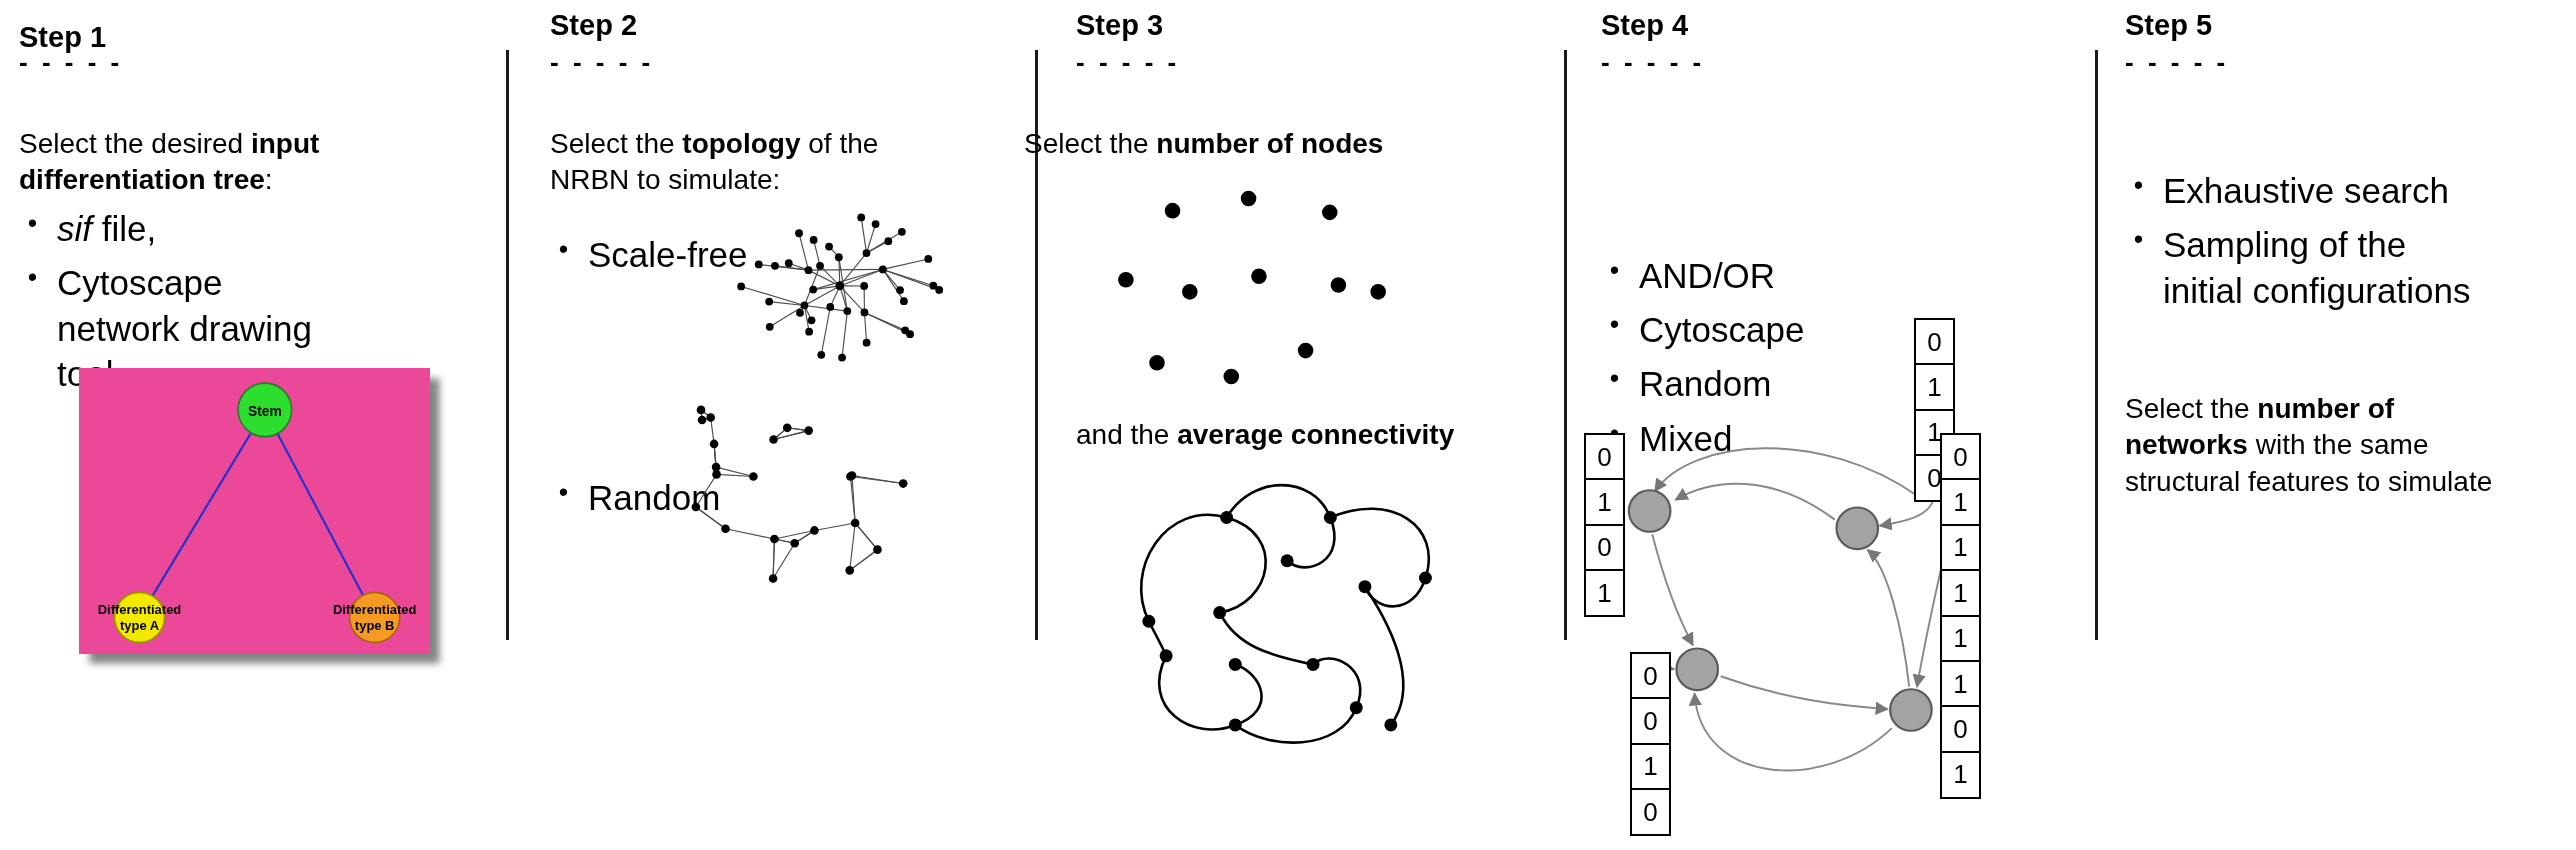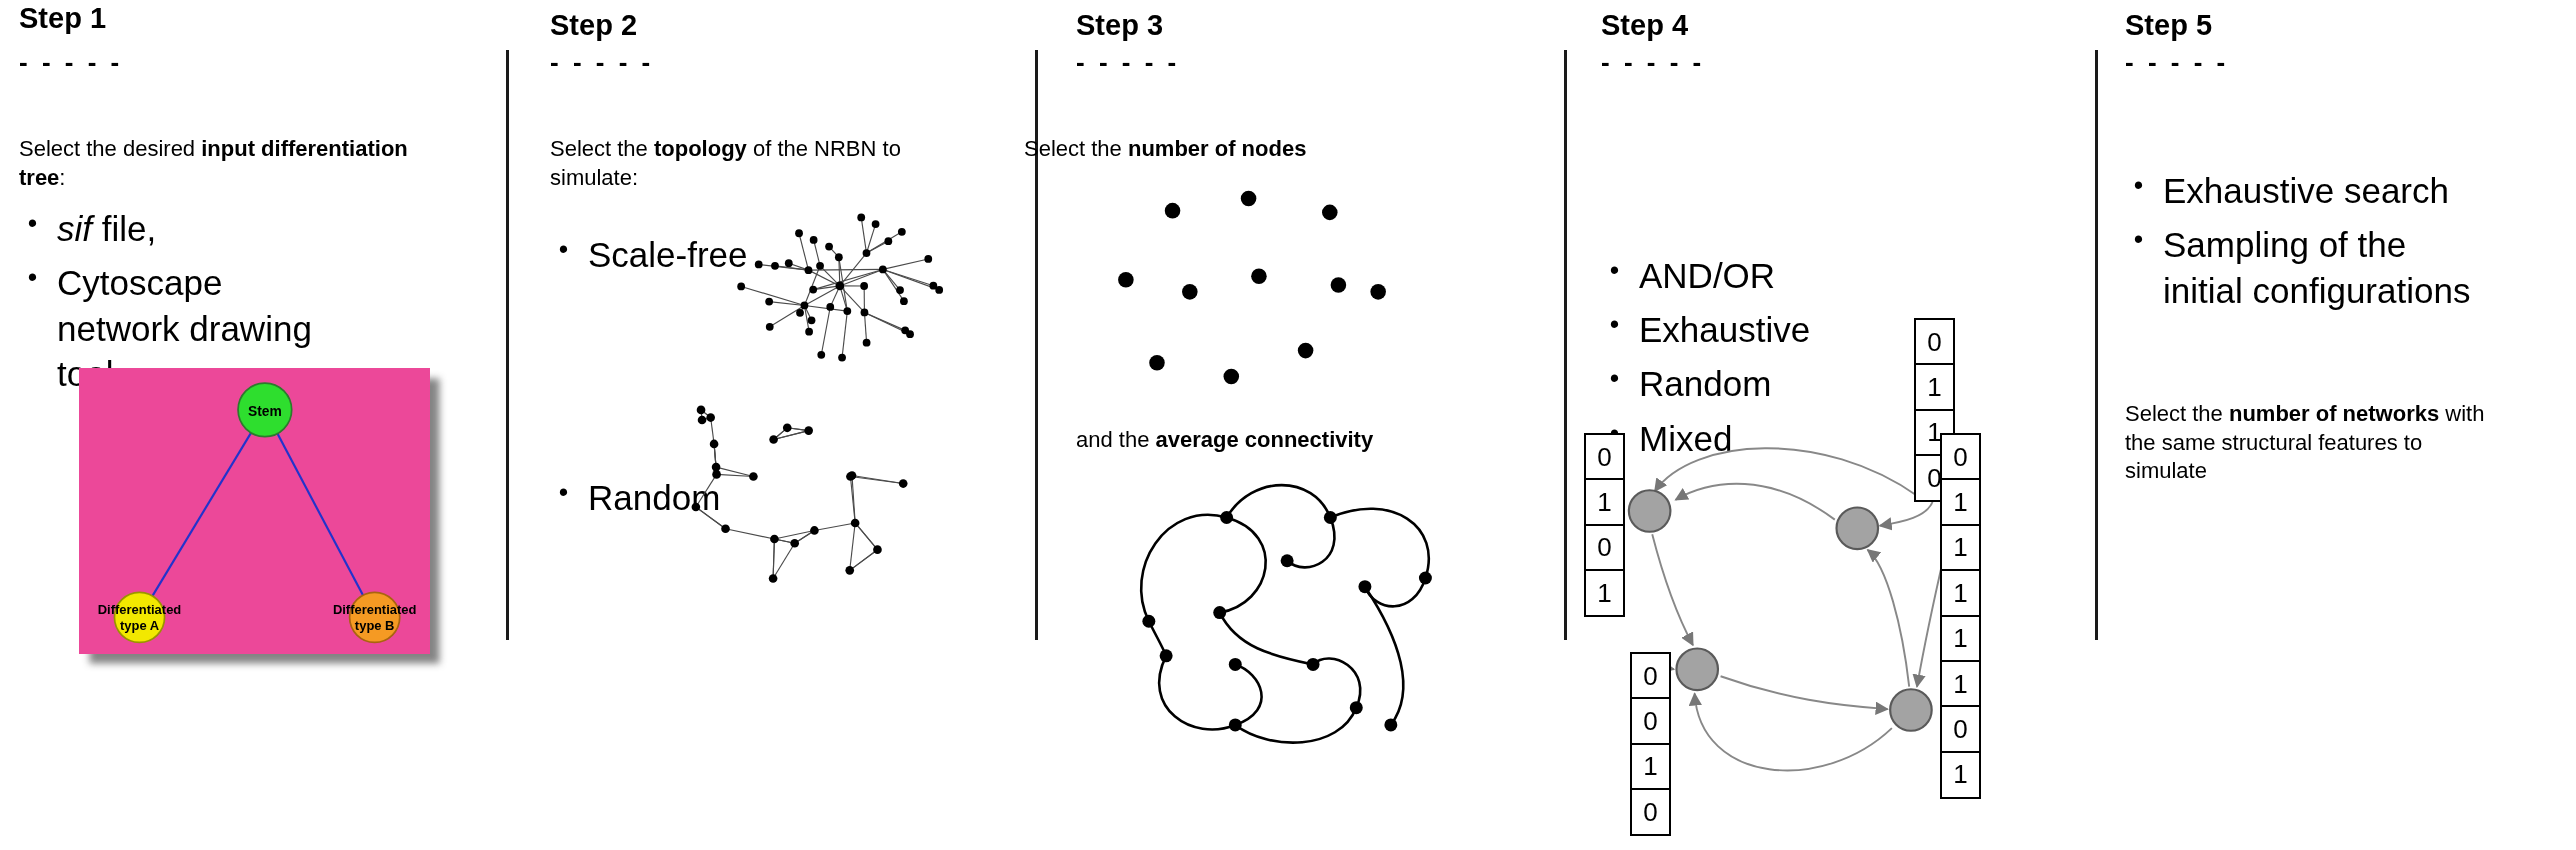--- a/index.html
+++ b/index.html
@@ -42,7 +42,7 @@
   <div class="divider" style="left:1564px"></div>
   <div class="divider" style="left:2095px"></div>
 
-  <div class="step-title" style="left:19px;top:2px">Step 1</div>
+  <div class="step-title" style="left:19px;top:21px">Step 1</div>
   <div class="dashes" style="left:19px;top:47px">- - - - -</div>
   <p class="para" style="left:19px;top:126px;width:407px"><span>Select the desired </span><b>input differentiation tree</b><span>:</span></p>
   <div class="bullets" style="left:19px;top:206px;width:415px">

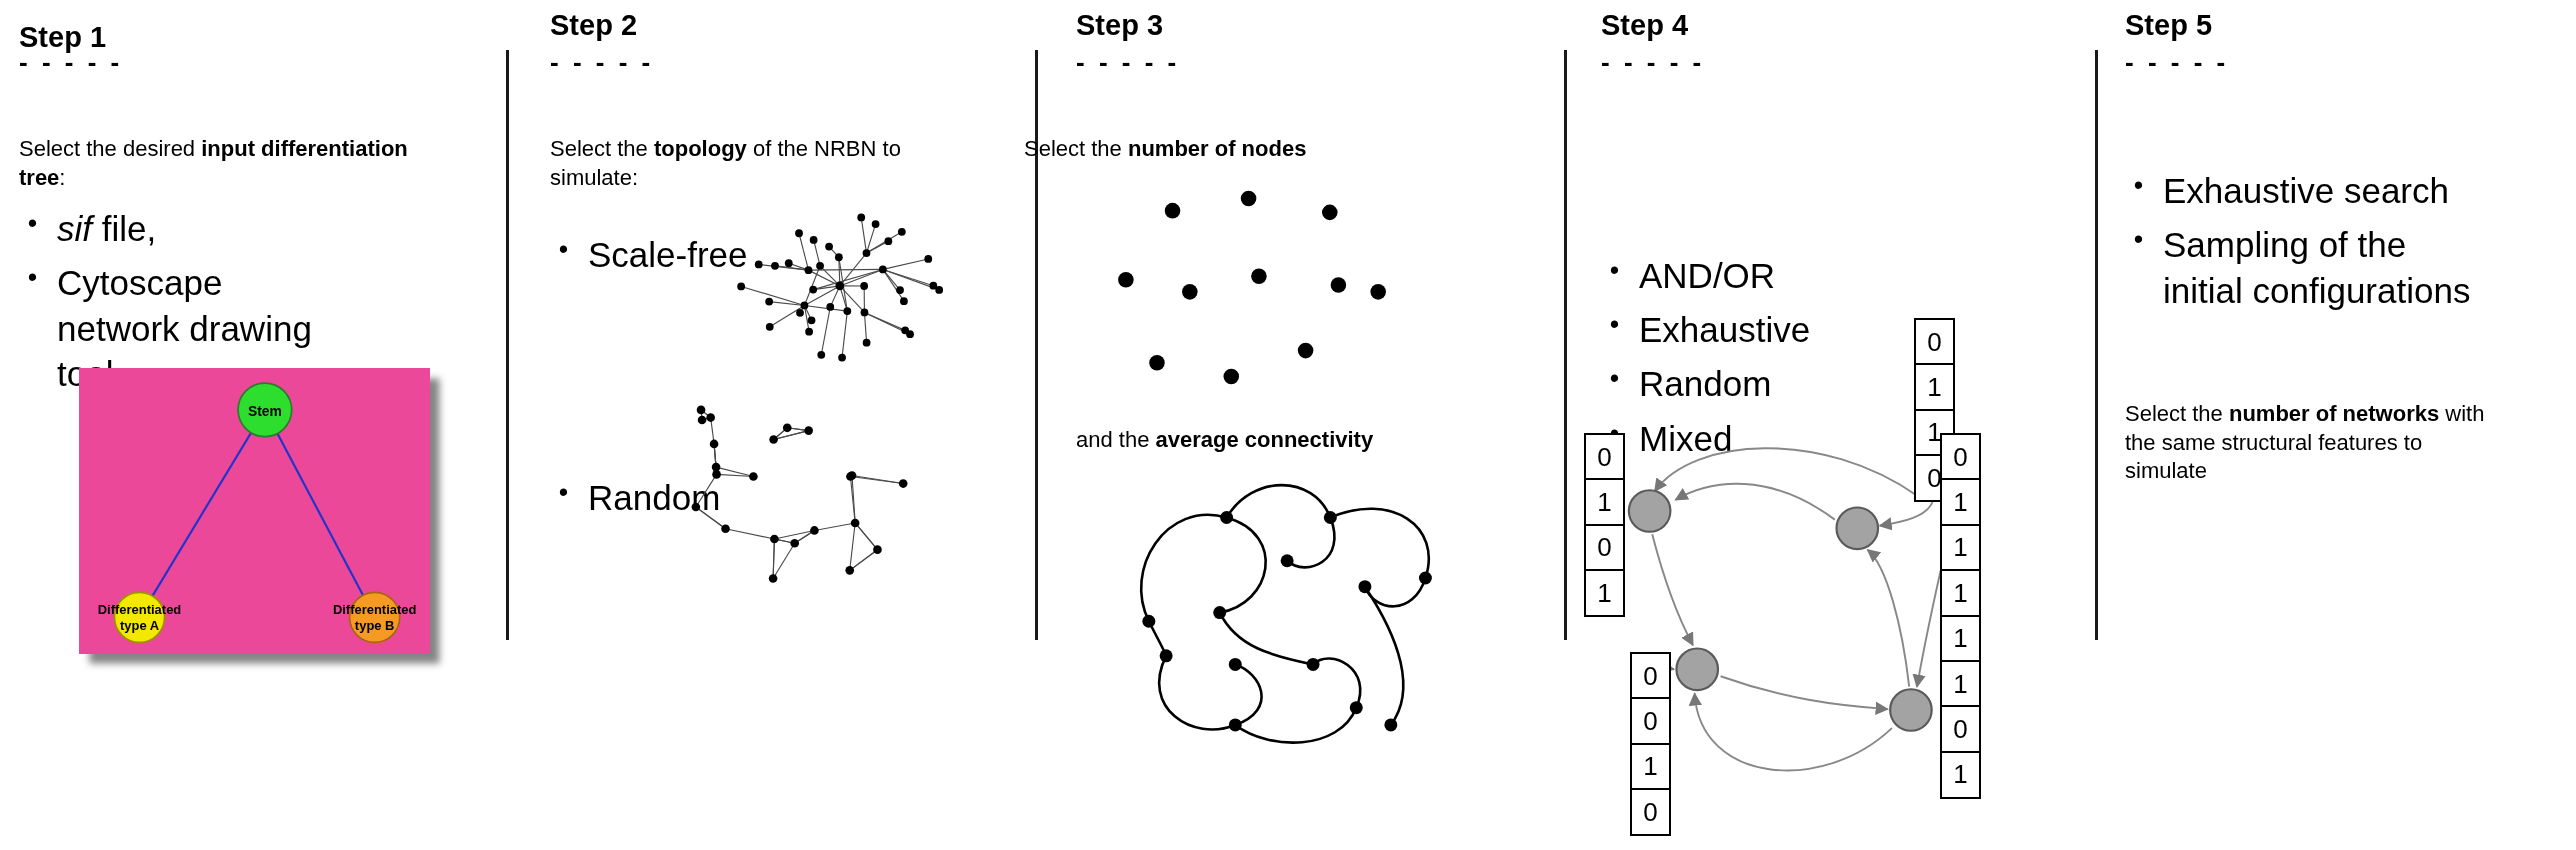--- a/index.html
+++ b/index.html
@@ -10,7 +10,7 @@
   .abs { position:absolute; }
   .step-title { position:absolute; font-size:29px; font-weight:700; line-height:1.15; }
   .dashes { position:absolute; font-size:26px; font-weight:700; letter-spacing:3.5px; }
-  .para { position:absolute; font-size:22px; line-height:1.3;margin-top:9px; }
+  .para { position:absolute; font-size:28px; line-height:1.3; }
   .para b { font-weight:700; }
 
   .bullets { position:absolute; }

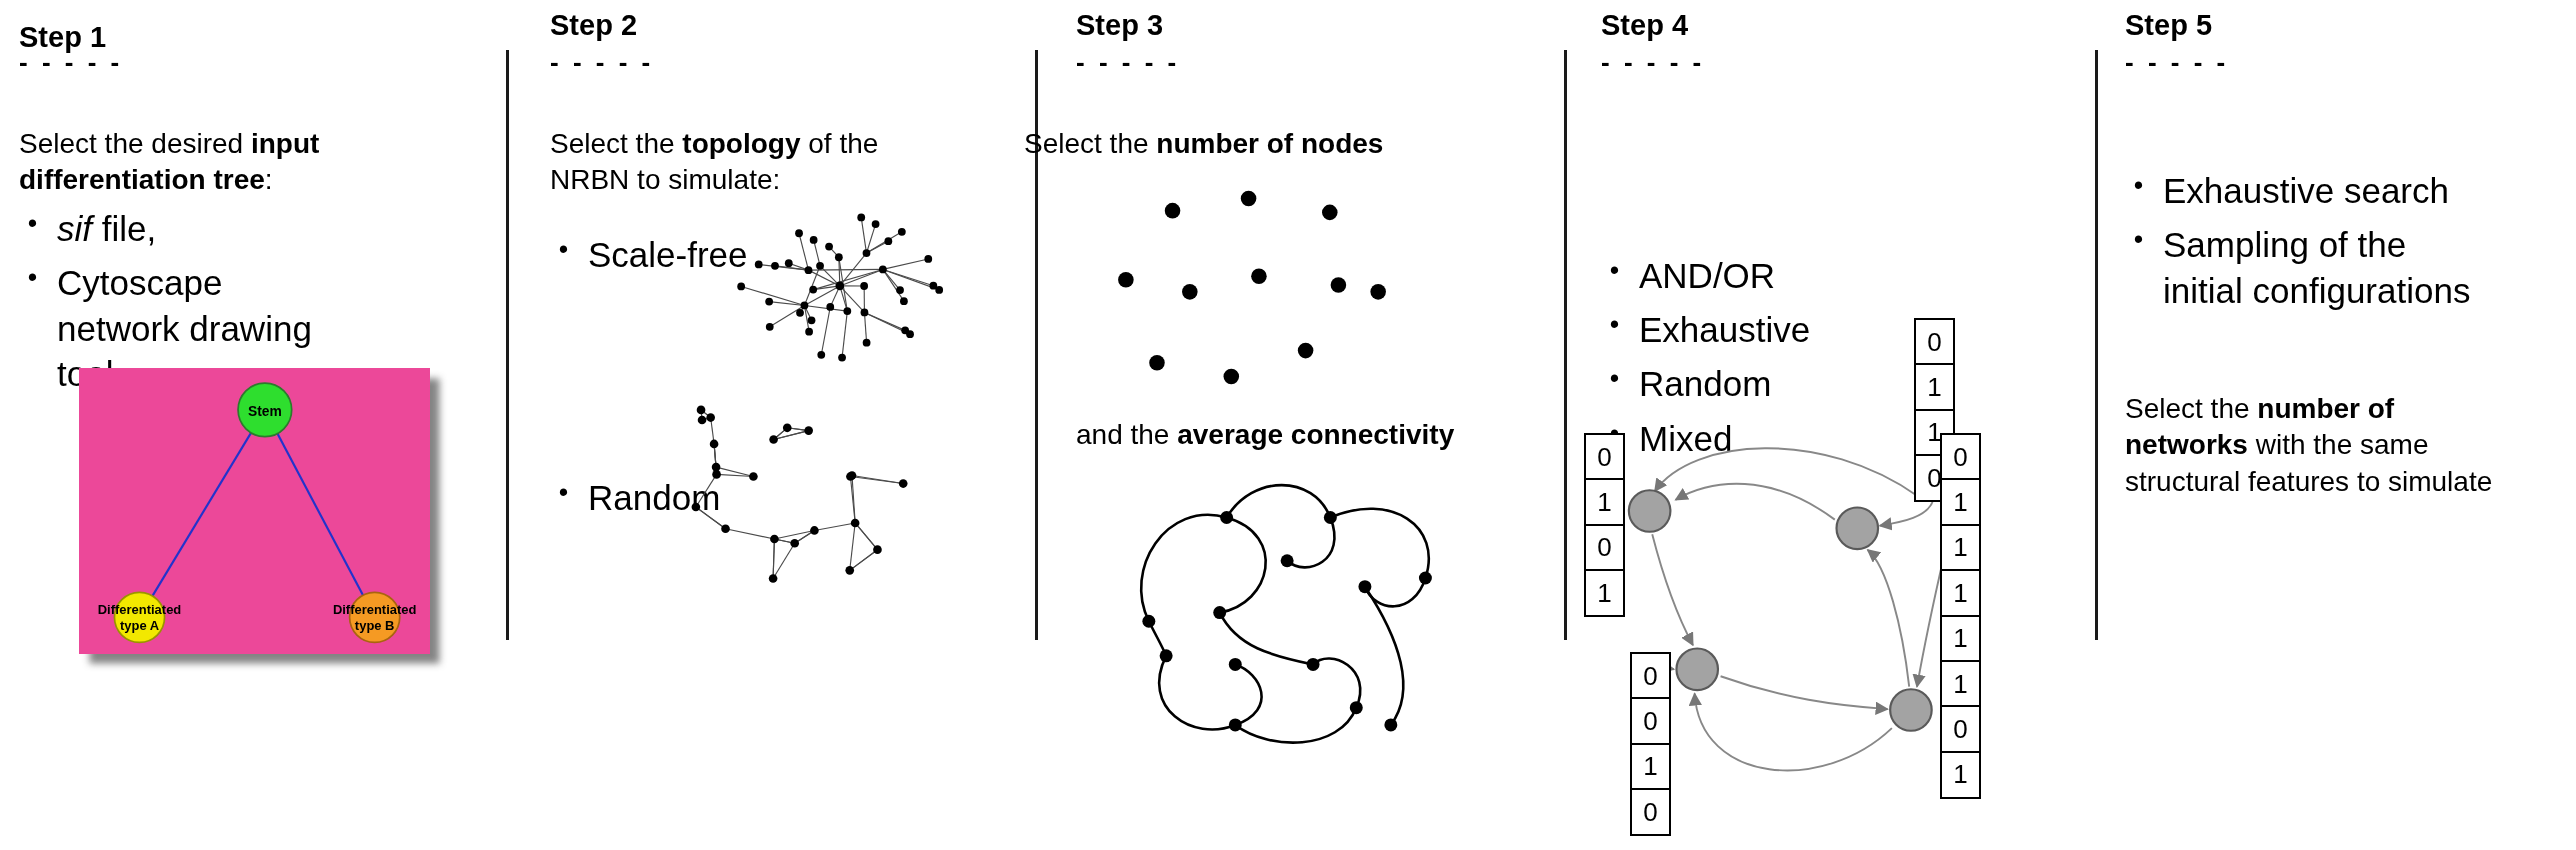--- a/index.html
+++ b/index.html
@@ -272,7 +272,7 @@
   <div class="dashes" style="left:1601px;top:47px">- - - - -</div>
   <div class="bullets" style="left:1601px;top:253px;width:346px">
     <div class="bullet"><span>AND/OR</span></div>
-    <div class="bullet"><span>Exhaustive</span></div>
+    <div class="bullet"><span>Cytoscape</span></div>
     <div class="bullet"><span>Random</span></div>
     <div class="bullet"><span>Mixed</span></div>
   </div>

